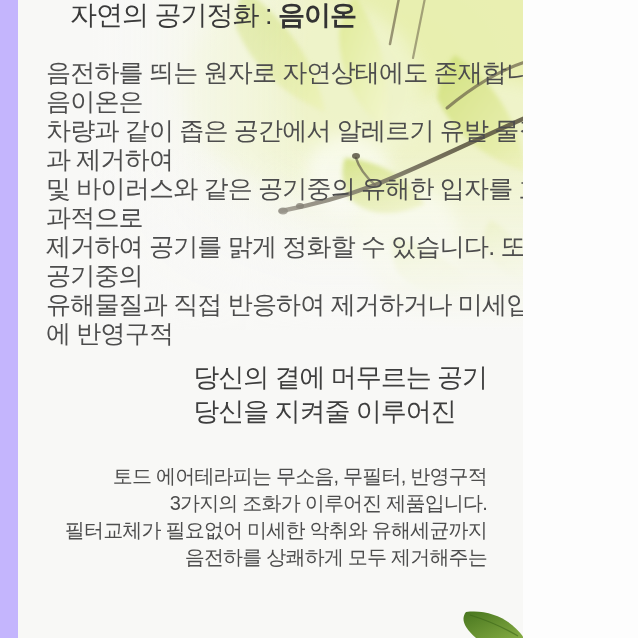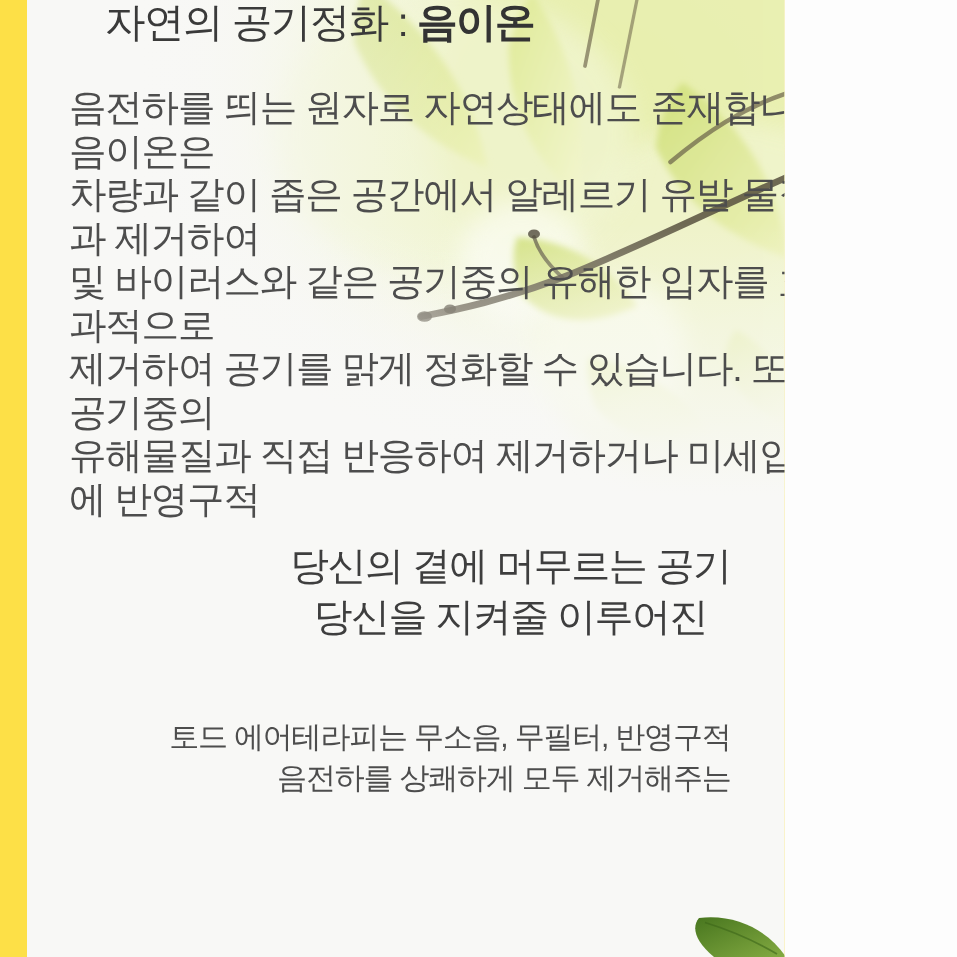--- a/index.html
+++ b/index.html
@@ -13,7 +13,7 @@
     position:relative;
     width:523px;height:638px;
     overflow:hidden;
-    background:#fde047;
+    background:#c4b5fd;
   }
   .content-bg{
     position:absolute;

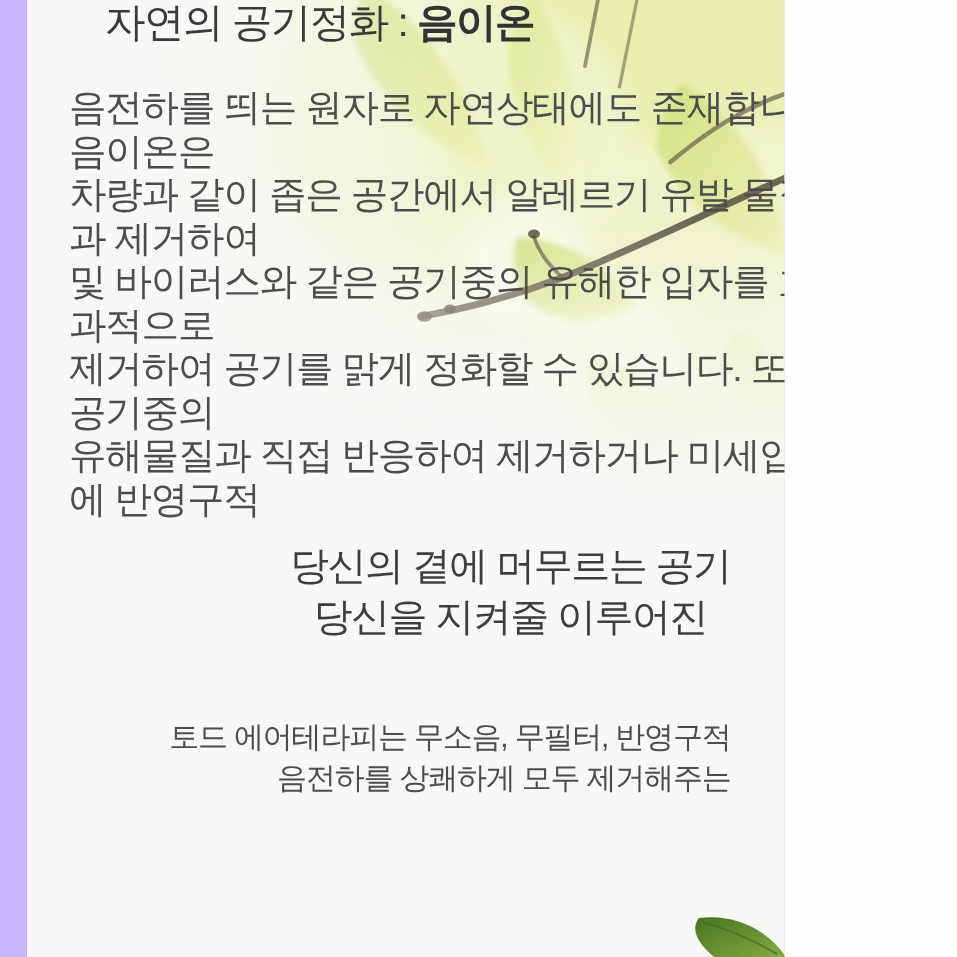--- a/index.html
+++ b/index.html
@@ -58,7 +58,7 @@
   .at-heading{
     position:absolute;
     right:36px;top:360px;
-    text-align:center;
+    text-align:left;
     font-size:26px;
     line-height:34px;
     letter-spacing:-1px;

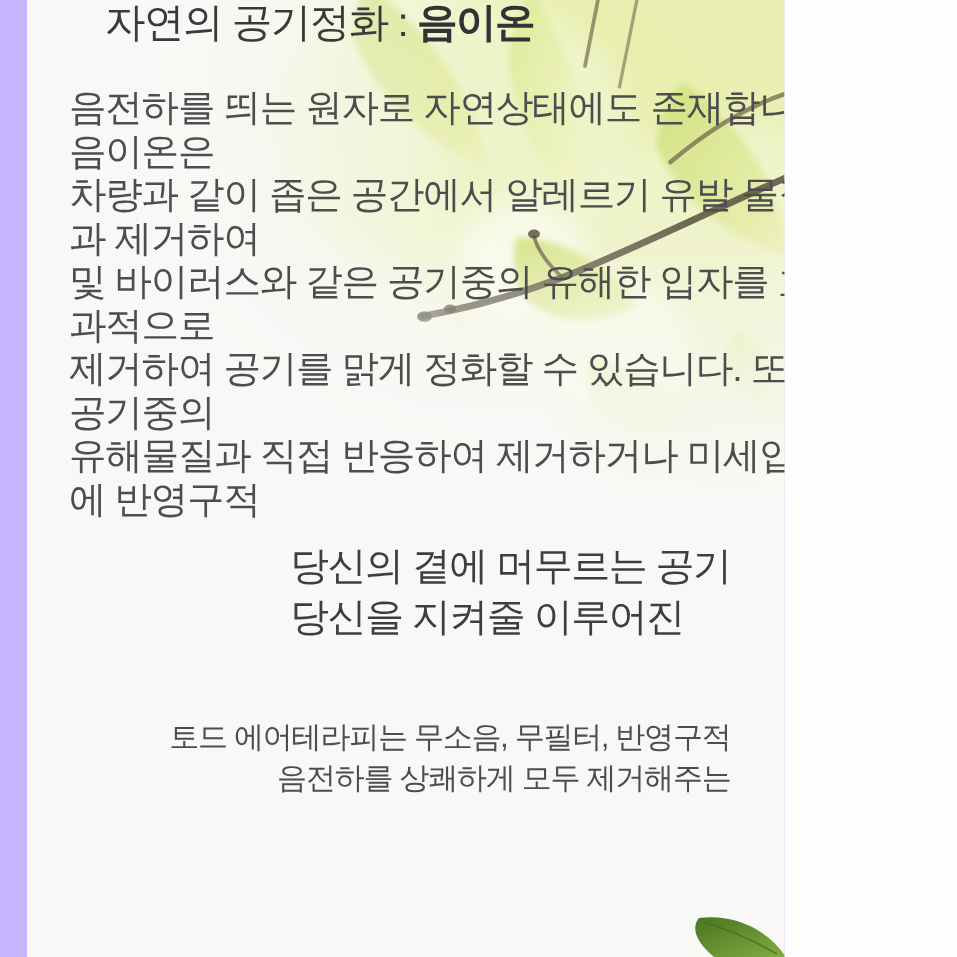--- a/index.html
+++ b/index.html
@@ -69,7 +69,7 @@
   }
   .at-body{
     position:absolute;
-    right:36px;top:479px;
+    right:36px;top:463px;
     text-align:right;
     font-size:20px;
     line-height:27px;

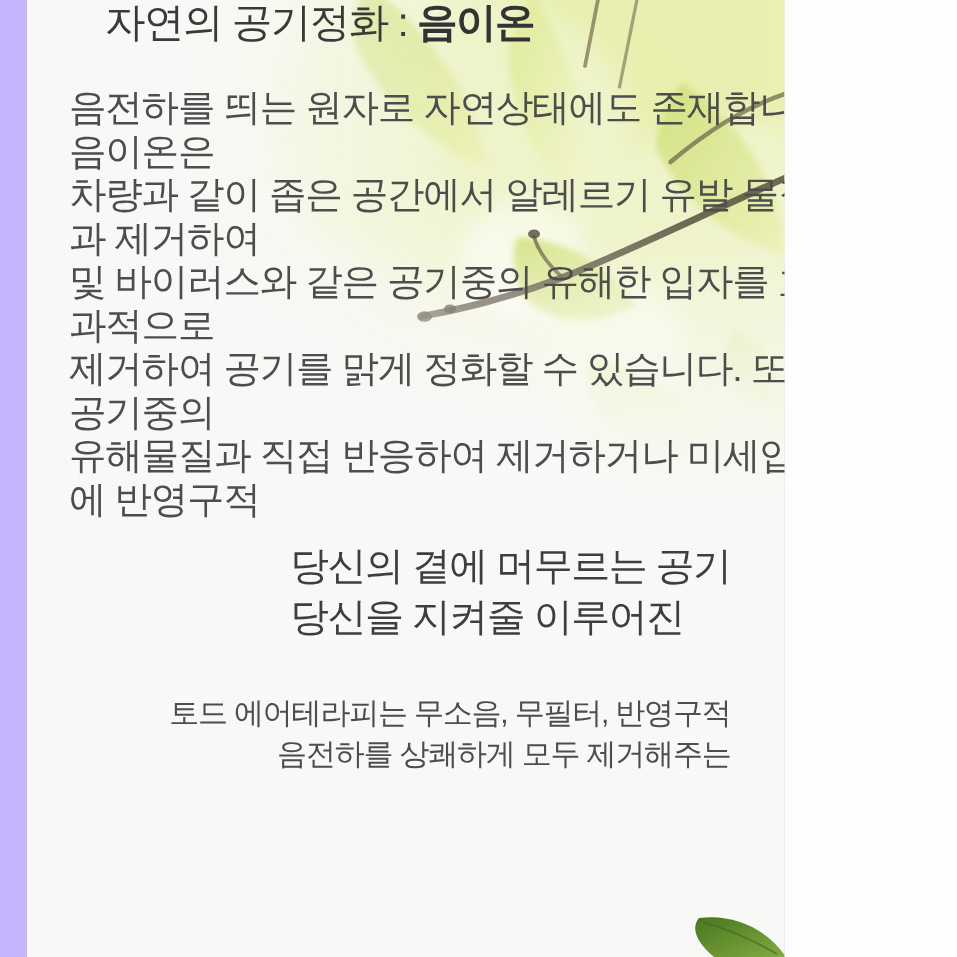--- a/index.html
+++ b/index.html
@@ -172,6 +172,7 @@
 
   <div class="at-body">
     <div>토드 에어테라피는 무소음, 무필터, 반영구적</div>
+    <div>3가지의 조화가 이루어진 제품입니다.</div>
     <div>음전하를 상쾌하게 모두 제거해주는</div>
   </div>
 

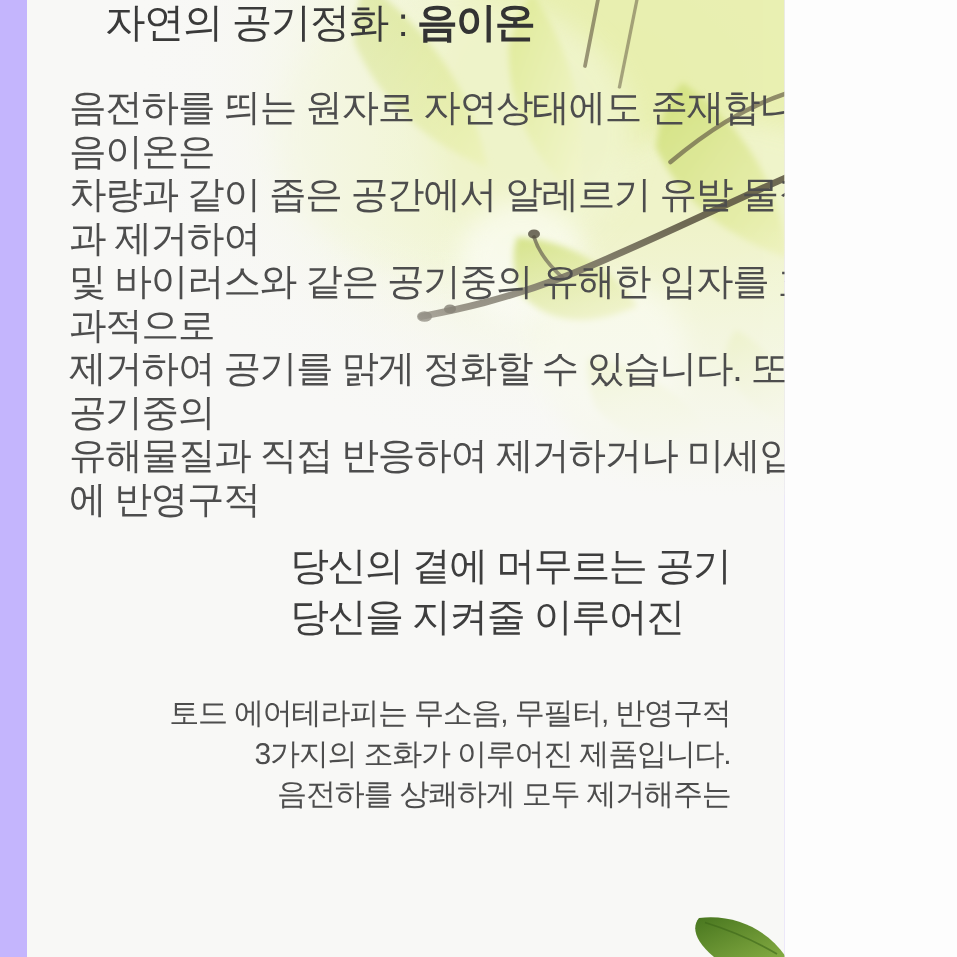--- a/index.html
+++ b/index.html
@@ -173,6 +173,7 @@
   <div class="at-body">
     <div>토드 에어테라피는 무소음, 무필터, 반영구적</div>
     <div>3가지의 조화가 이루어진 제품입니다.</div>
+    <div>필터교체가 필요없어 미세한 악취와 유해세균까지</div>
     <div>음전하를 상쾌하게 모두 제거해주는</div>
   </div>
 

